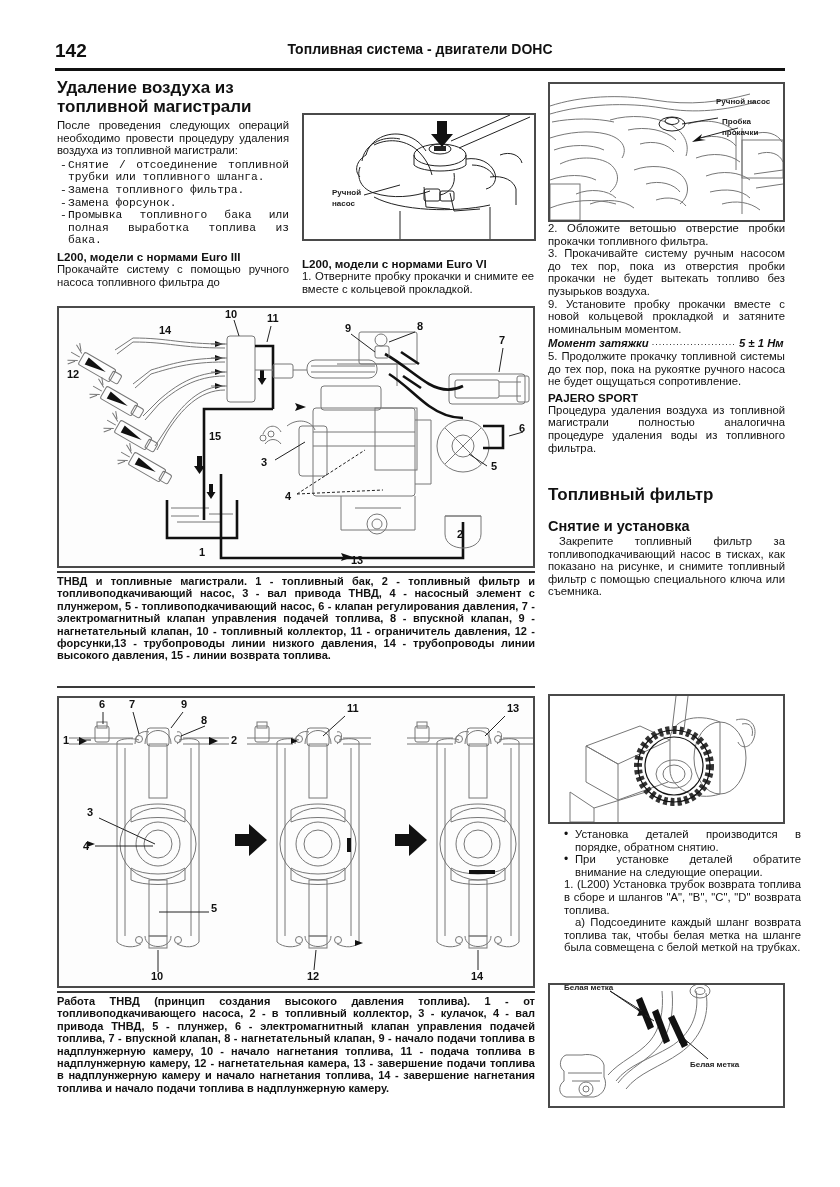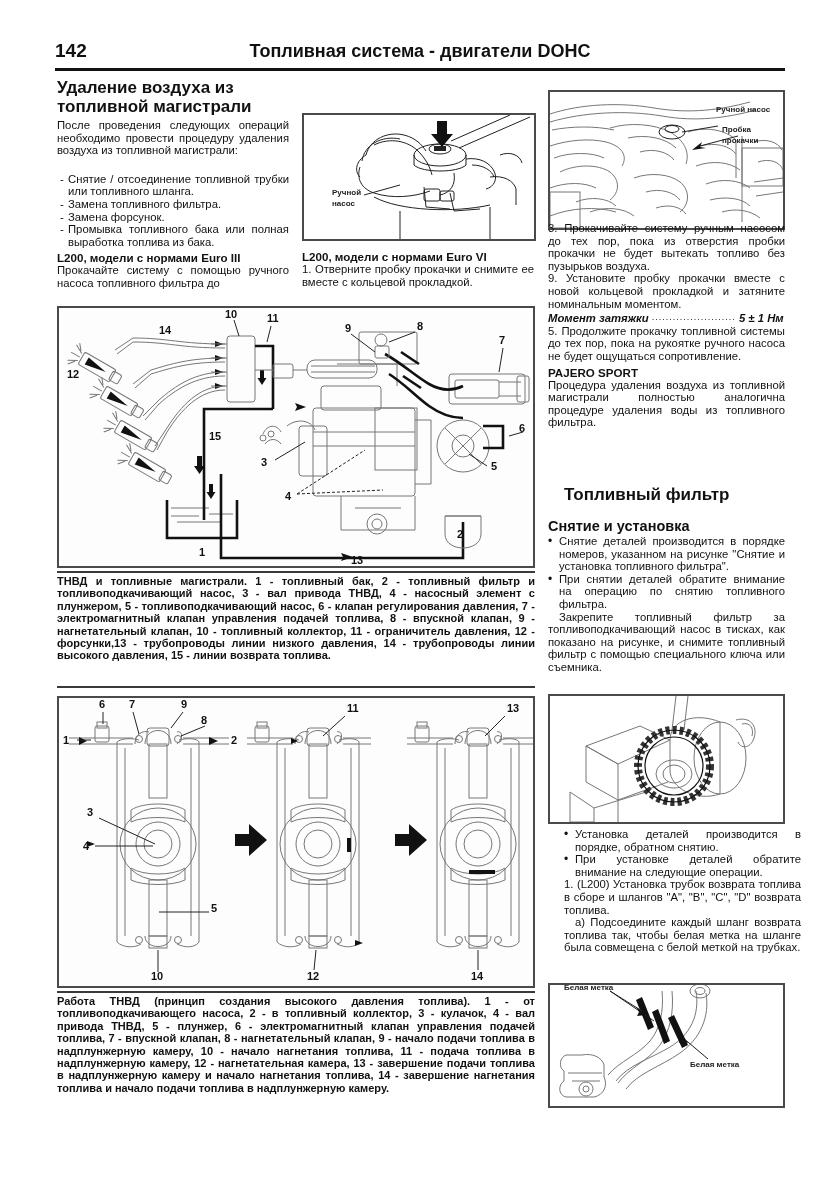--- a/index.html
+++ b/index.html
@@ -45,7 +45,7 @@
     top: 1px;
     width: 730px;
     text-align: center;
-    font-size: 18px;
+    font-size: 14px;
     font-weight: bold;
   }
   .header-rule {

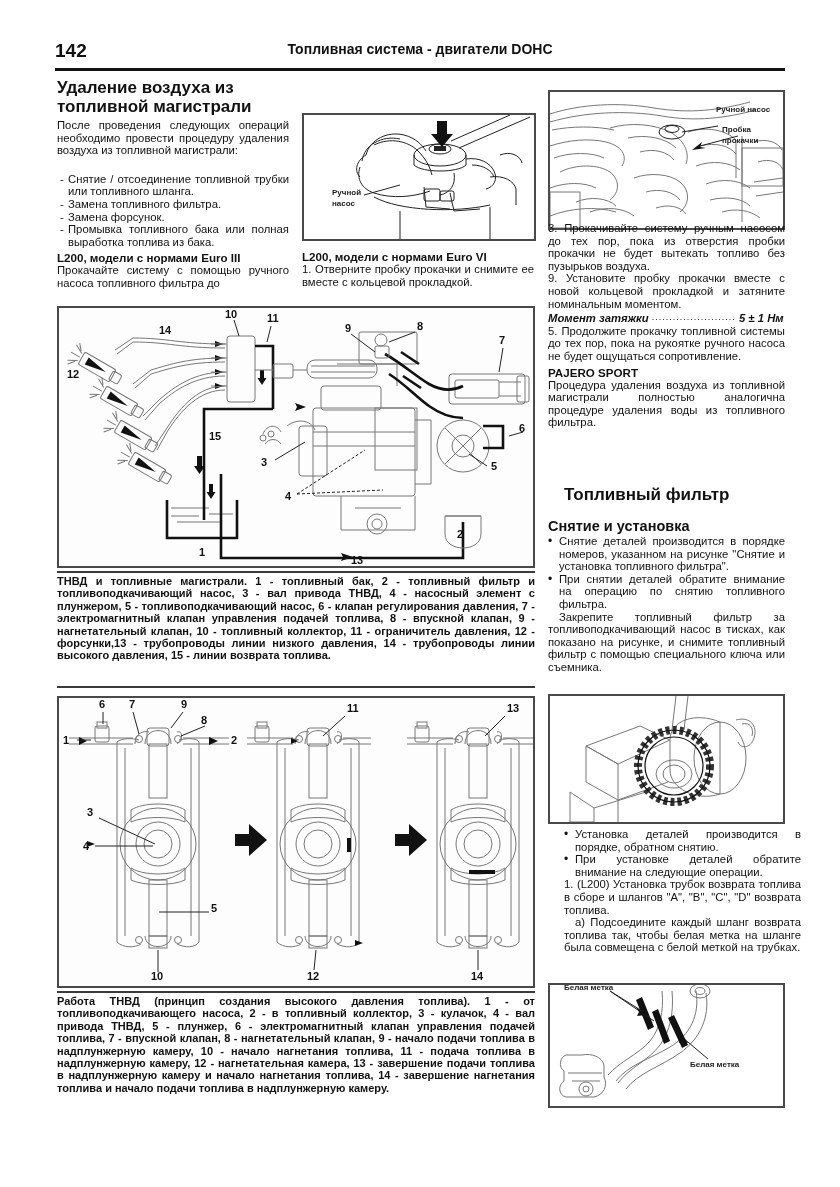--- a/index.html
+++ b/index.html
@@ -239,7 +239,7 @@
     <p>1. Отверните пробку прокачки и снимите ее вместе с кольцевой прокладкой.</p>
   </div>
 
-  <div class="figbox" style="left:548px; top:90px; width:237px; height:140px;text-align:center;">
+  <div class="figbox" style="left:548px; top:82px; width:237px; height:140px;text-align:center;">
     <svg width="233" height="136" viewBox="0 0 233 136">
       <rect x="0" y="0" width="233" height="136" fill="#fff"></rect>
       <g class="lnthin">

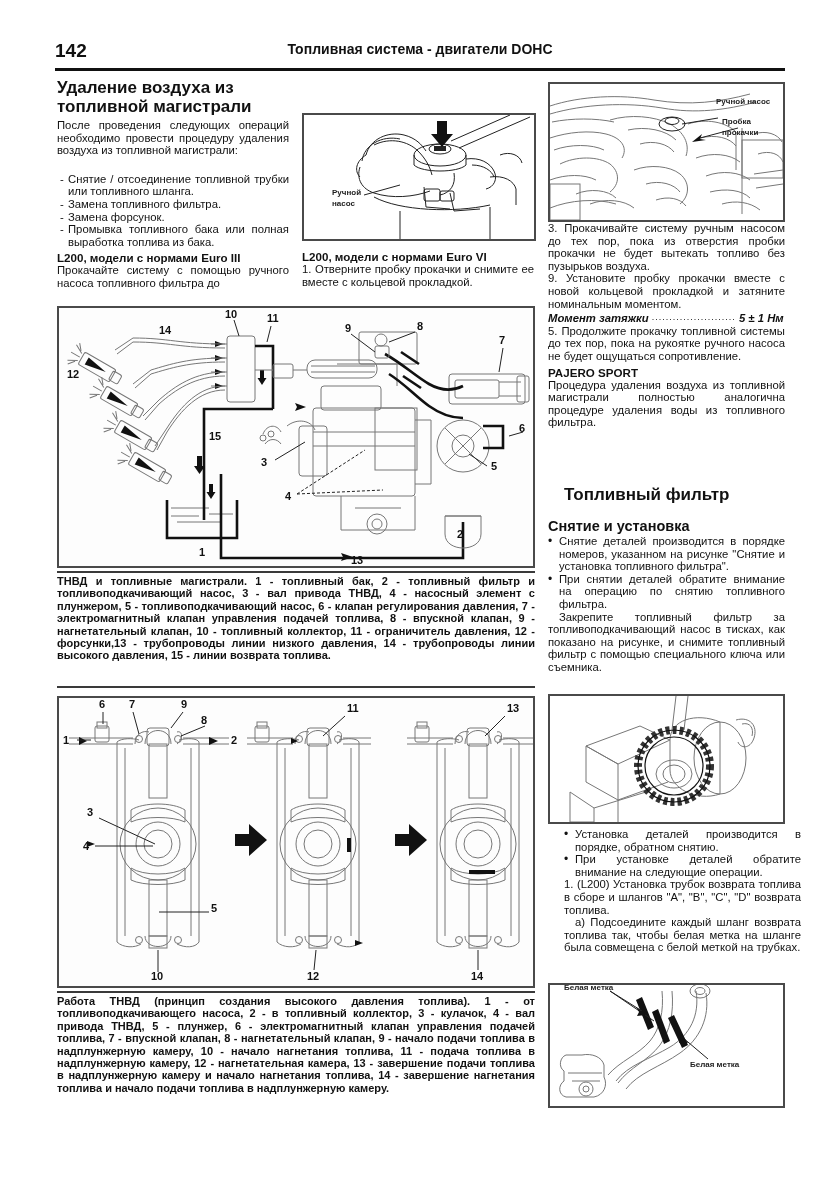--- a/index.html
+++ b/index.html
@@ -87,9 +87,10 @@
     text-align: left;
   }
   .bullets {
-    margin: 16px 0 0 0;
+    margin: 2px 0 0 0;
     padding: 0;
     list-style: none;
+    font-family: Liberation Mono, monospace;
   }
   .bullets li {
     position: relative;

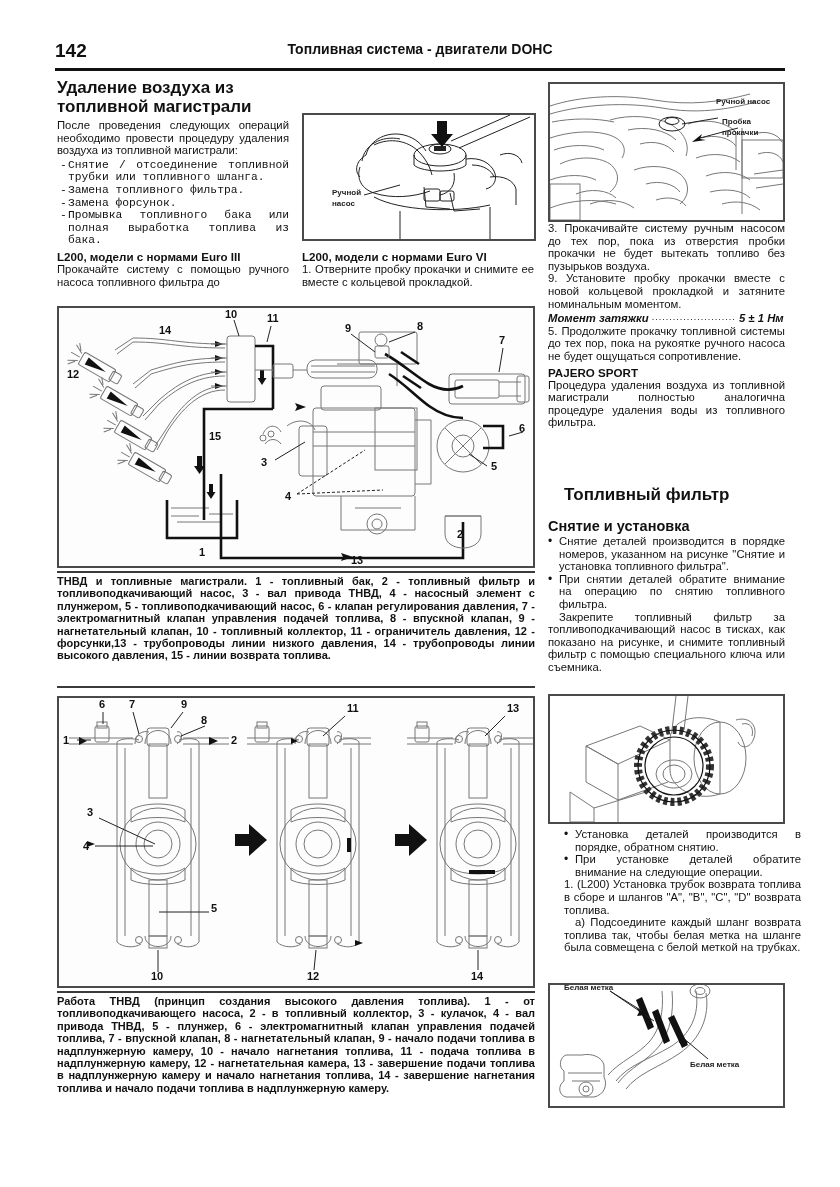--- a/index.html
+++ b/index.html
@@ -288,6 +288,7 @@
   </div>
 
   <div class="col" style="left:548px; top:222px; width:237px;">
+    <p>2. Обложите ветошью отверстие пробки прокачки топливного фильтра.</p>
     <p>3. Прокачивайте систему ручным насосом до тех пор, пока из отверстия пробки прокачки не будет вытекать топливо без пузырьков воздуха.</p>
     <p>9. Установите пробку прокачки вместе с новой кольцевой прокладкой и затяните номинальным моментом.</p>
     <div class="torque">

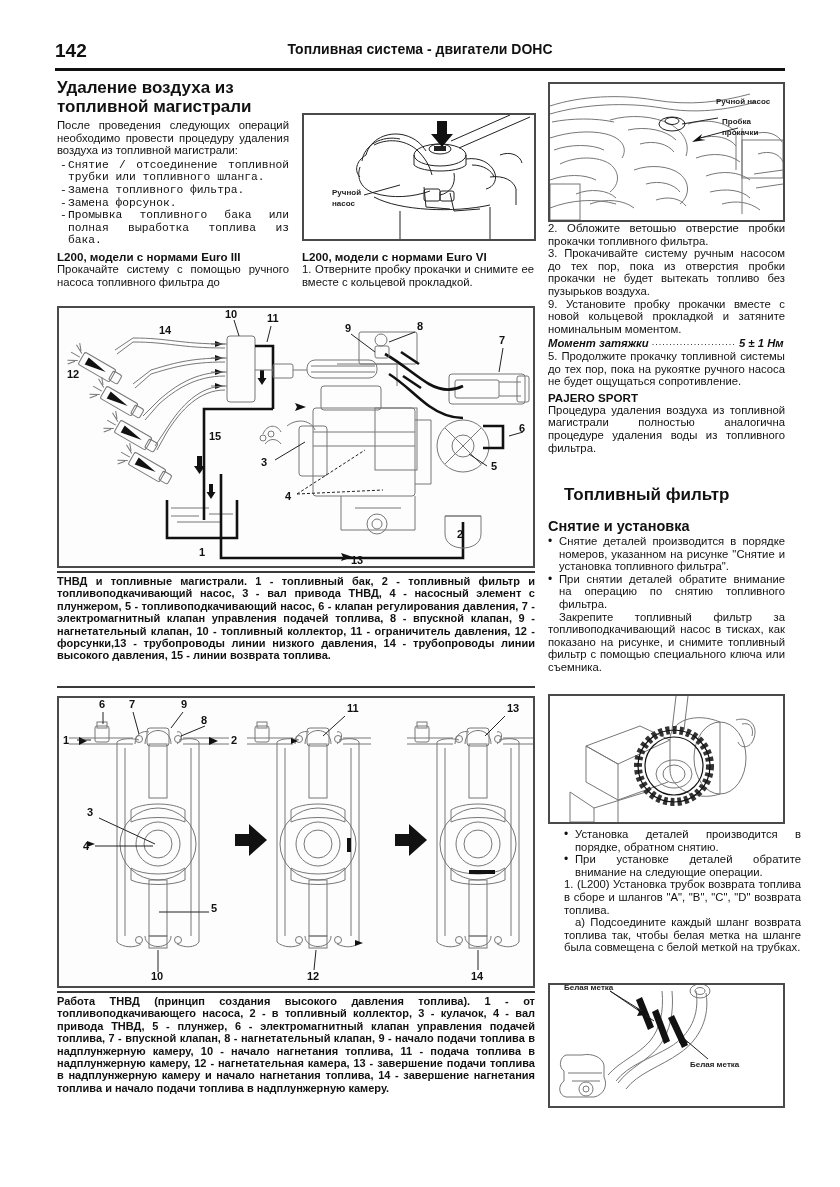--- a/index.html
+++ b/index.html
@@ -236,7 +236,7 @@
   </div>
 
   <div class="col" style="left:302px; top:246px; width:232px;">
-    <div class="h3" style="margin-top:4px;">L200, модели с нормами Euro VI</div>
+    <div class="h3" style="margin-top:11px;">L200, модели с нормами Euro VI</div>
     <p>1. Отверните пробку прокачки и снимите ее вместе с кольцевой прокладкой.</p>
   </div>
 

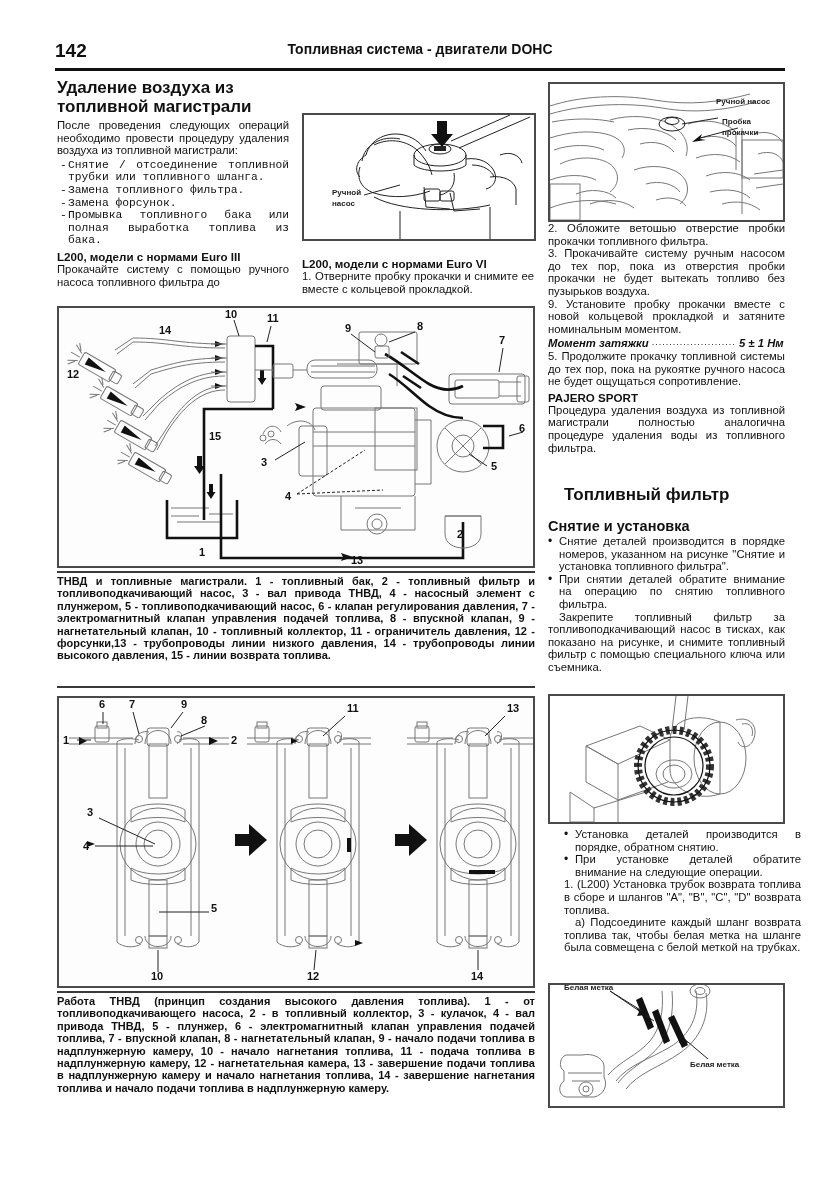--- a/index.html
+++ b/index.html
@@ -302,7 +302,7 @@
   </div>
 
   <div class="col" style="left:548px; top:485px; width:237px;">
-    <div class="h1" style="margin-bottom:1px;margin-left:16px;">Топливный фильтр</div>
+    <div class="h1" style="margin-bottom:1px;">Топливный фильтр</div>
     <div class="h2">Снятие и установка</div>
     <ul class="dotlist">
       <li>Снятие деталей производится в порядке номеров, указанном на рисунке "Снятие и установка топливного фильтра".</li>

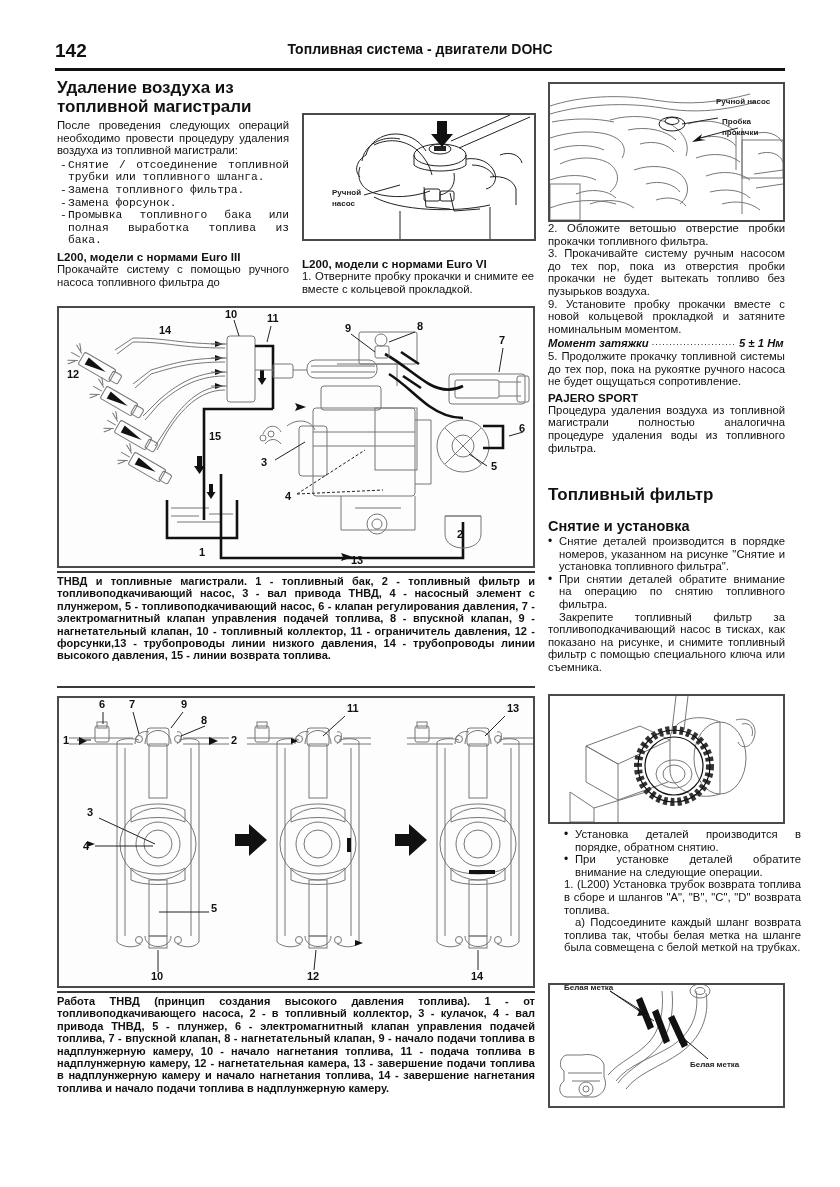--- a/index.html
+++ b/index.html
@@ -304,10 +304,6 @@
   <div class="col" style="left:548px; top:485px; width:237px;">
     <div class="h1" style="margin-bottom:1px;">Топливный фильтр</div>
     <div class="h2">Снятие и установка</div>
-    <ul class="dotlist">
-      <li>Снятие деталей производится в порядке номеров, указанном на рисунке "Снятие и установка топливного фильтра".</li>
-      <li>При снятии деталей обратите внимание на операцию по снятию топливного фильтра.</li>
-    </ul>
     <p class="indent">Закрепите топливный фильтр за топливоподкачивающий насос в тисках, как показано на рисунке, и снимите топливный фильтр с помощью специального ключа или съемника.</p>
   </div>
 

